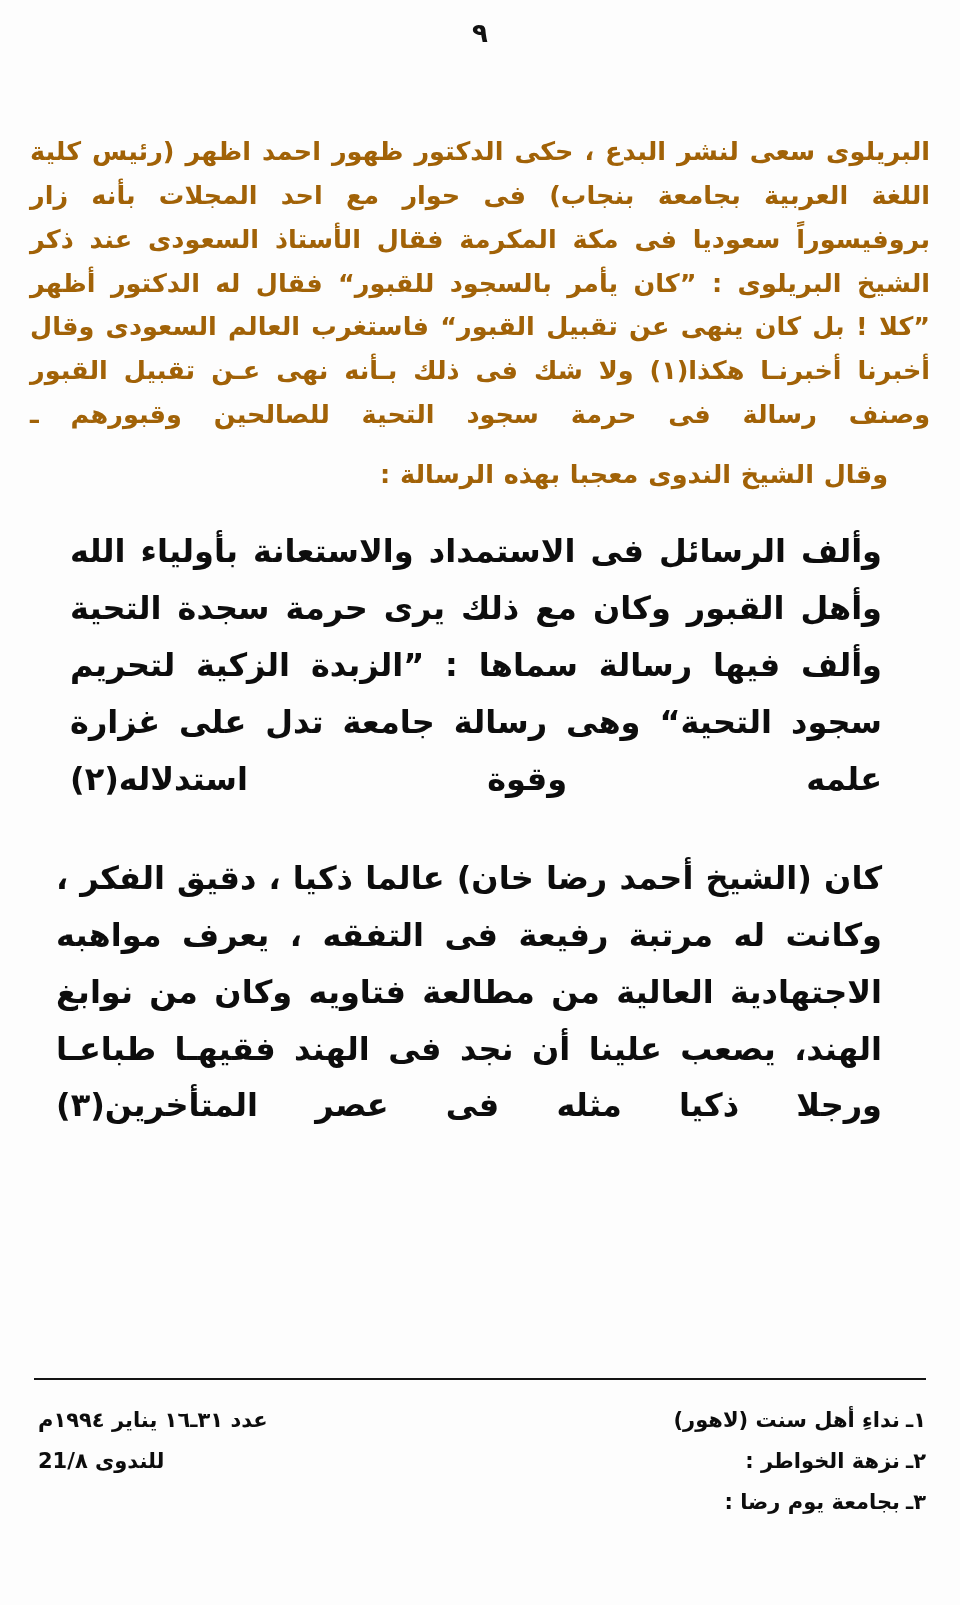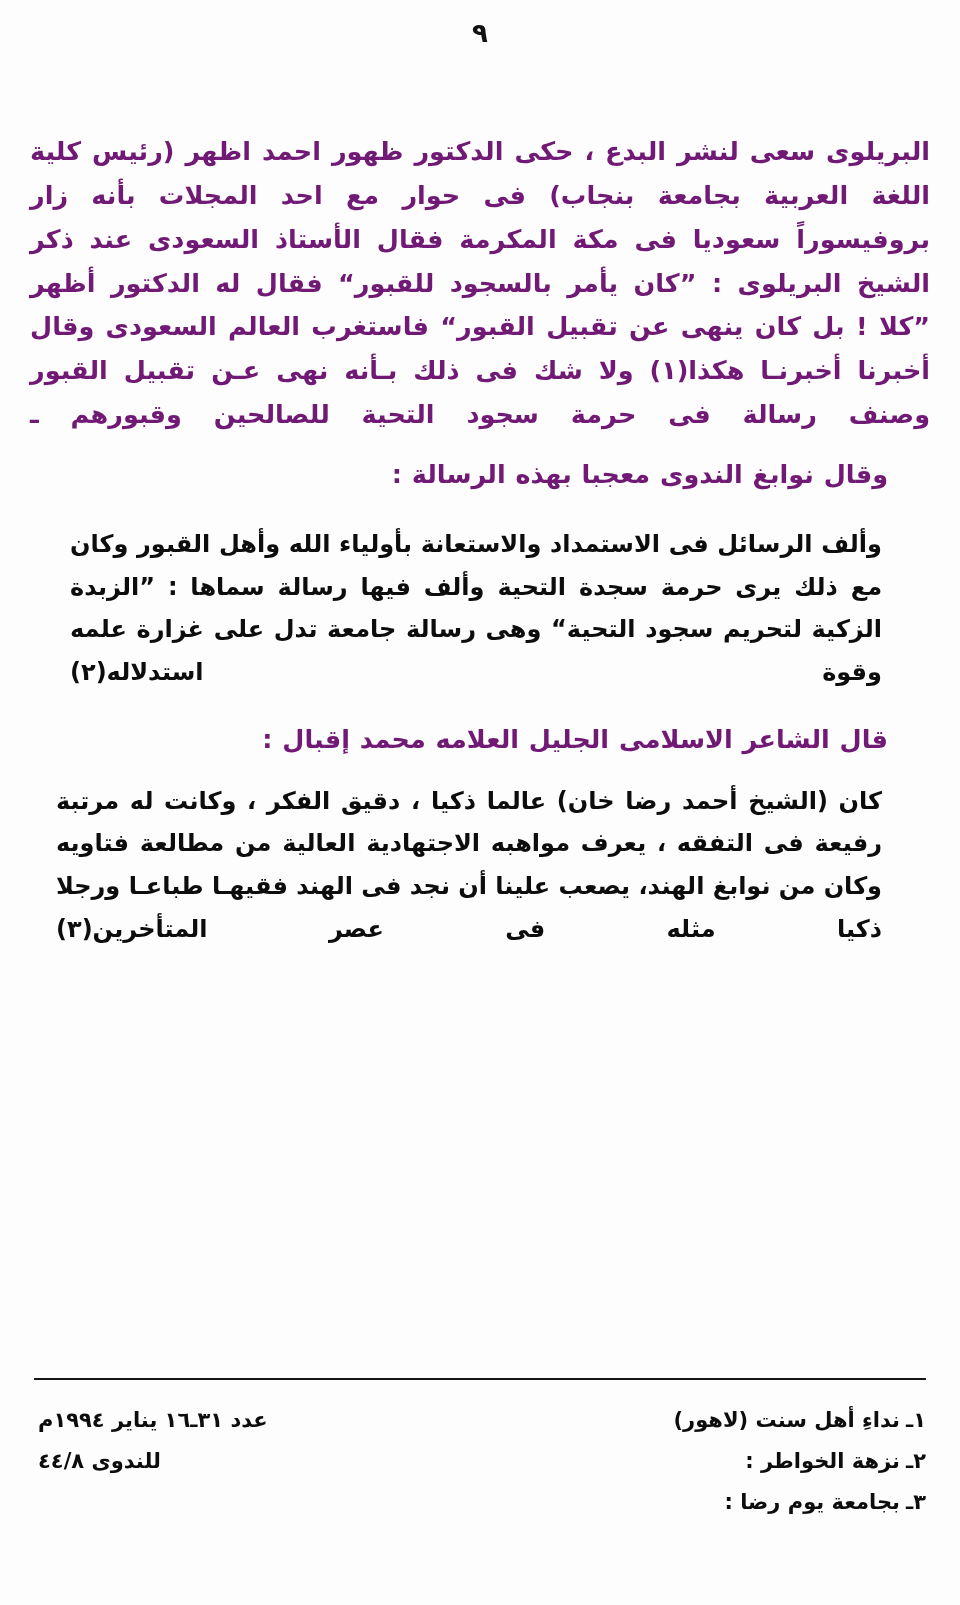--- a/index.html
+++ b/index.html
@@ -53,7 +53,7 @@
     font-weight: 600;
     letter-spacing: -0.2px;
     word-spacing: 1px;
-    color: #701a75;
+    color: #a16207;
     text-align: justify;
     text-align-last: justify;
   }

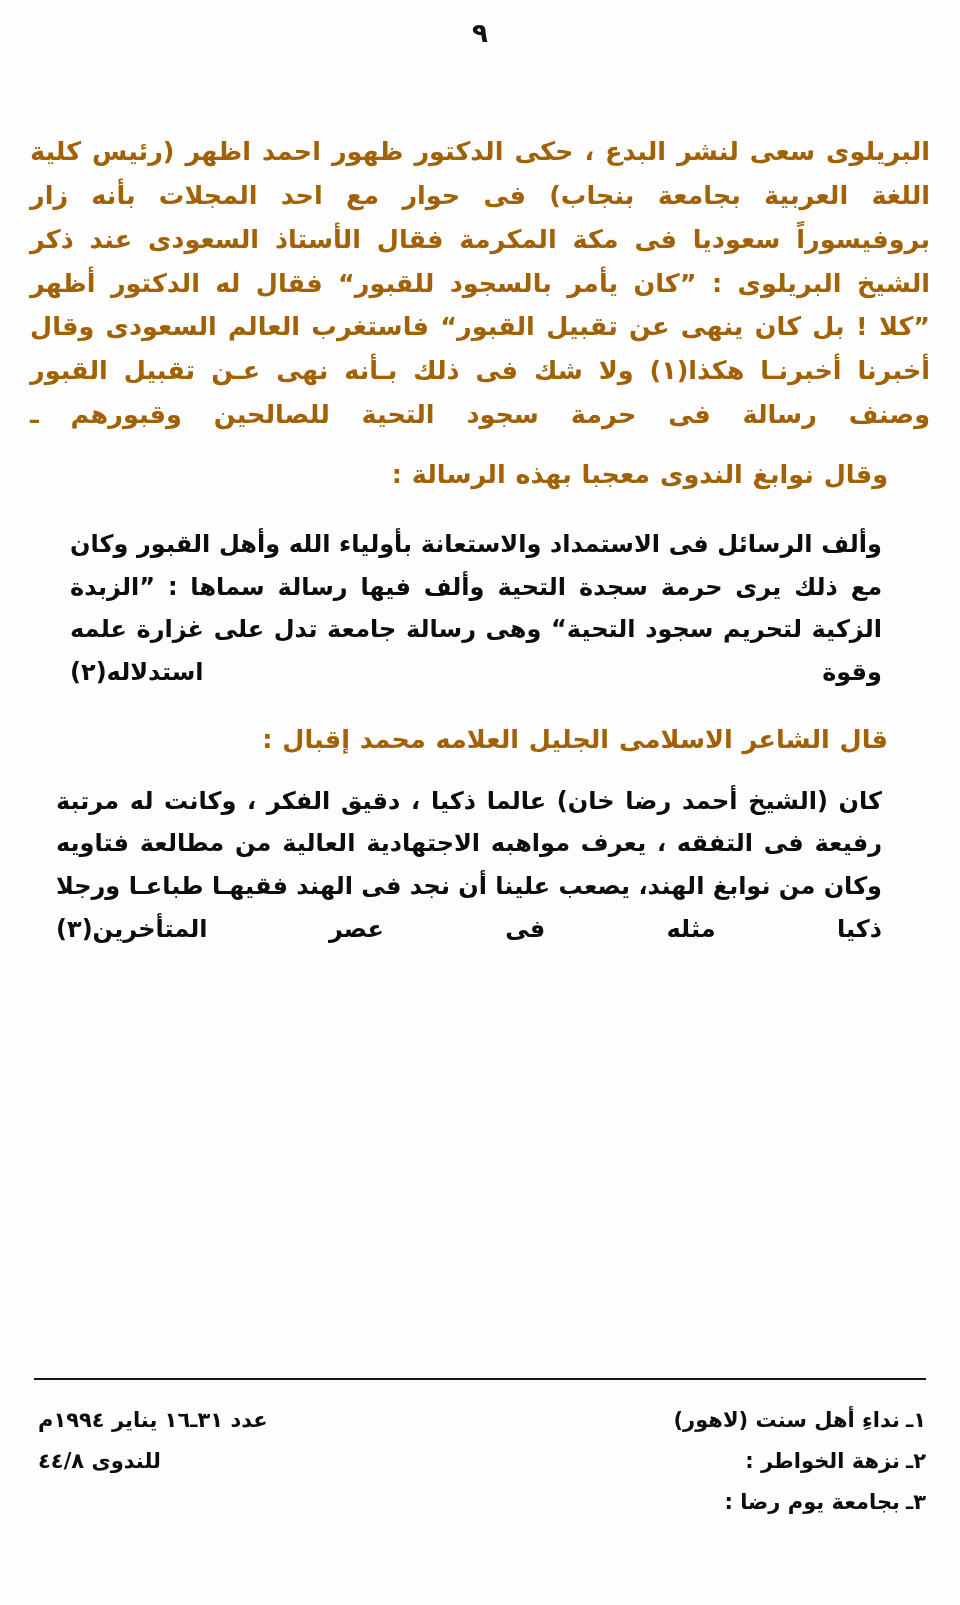--- a/index.html
+++ b/index.html
@@ -144,7 +144,7 @@
 
     <div class="spacer-sm"></div>
 
-    <p class="para indent last-right">وقال نوابغ الندوى معجبا بهذه الرسالة :</p>
+    <p class="para indent last-right">وقال الشيخ الندوى معجبا بهذه الرسالة :</p>
 
     <div class="block-quote">
       <p>وألف الرسائل فى الاستمداد والاستعانة بأولياء الله وأهل القبور وكان مع ذلك يرى حرمة سجدة التحية وألف فيها رسالة سماها : ”الزبدة الزكية لتحريم سجود التحية“ وهى رسالة جامعة تدل على غزارة علمه وقوة استدلاله(٢)</p>

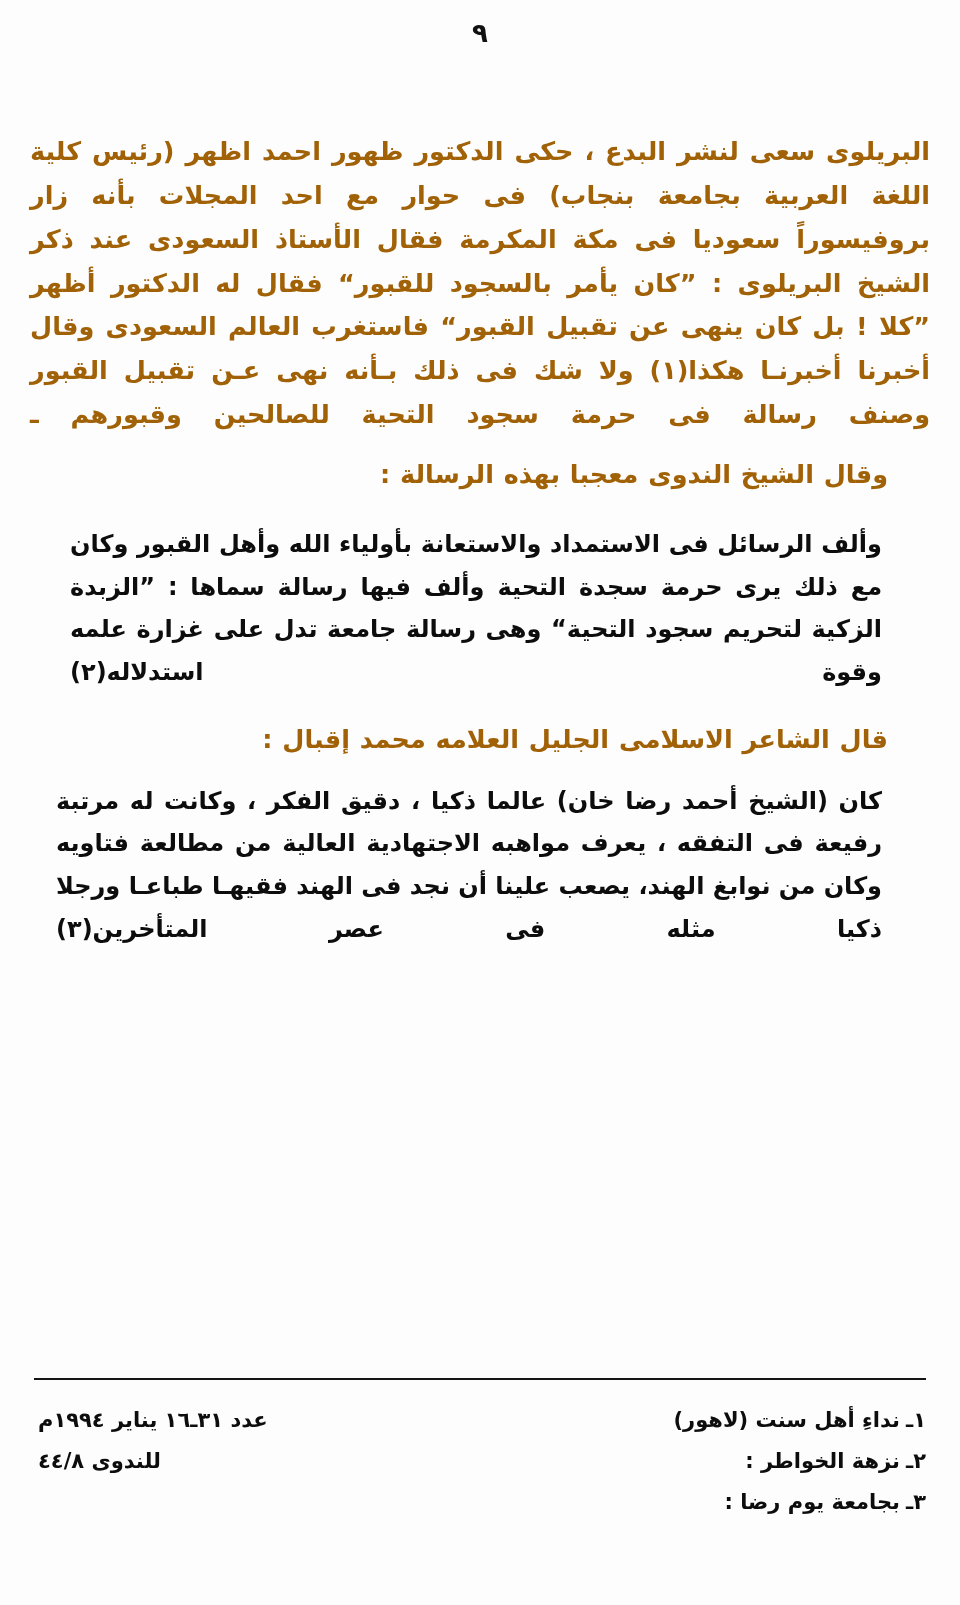--- a/index.html
+++ b/index.html
@@ -68,7 +68,7 @@
 
   .block-quote {
     margin: 26px 48px 0 40px;
-    font-size: 24px;
+    font-size: 32px;
     line-height: 1.78;
     font-weight: 600;
     text-align: justify;

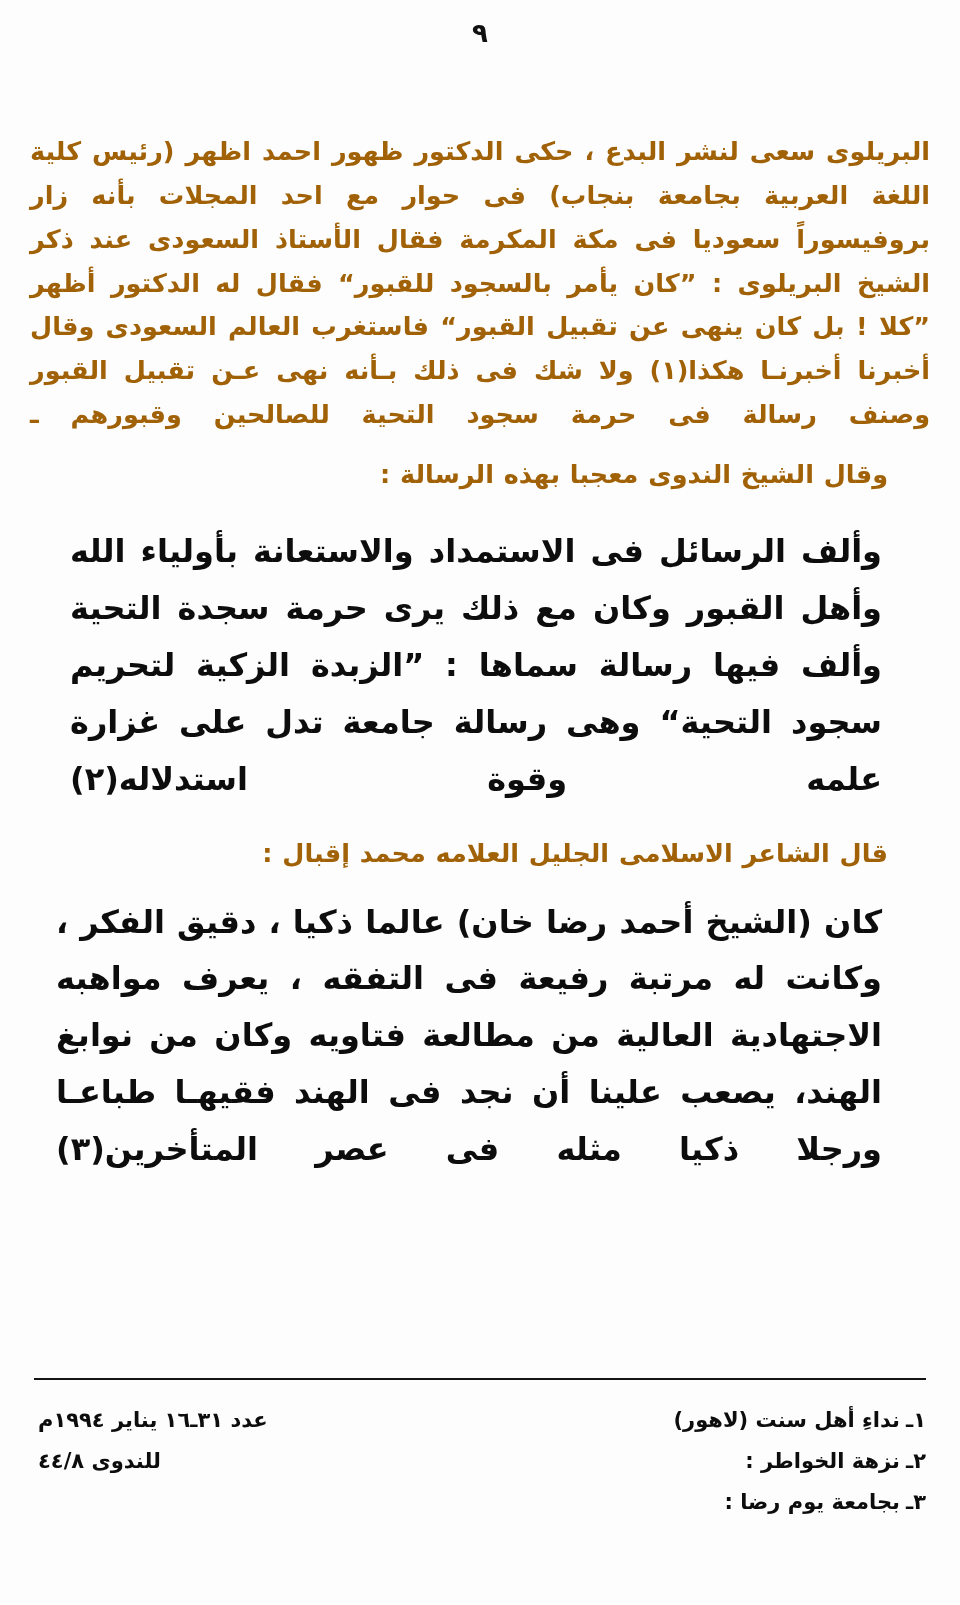--- a/index.html
+++ b/index.html
@@ -152,7 +152,6 @@
 
     <div class="spacer-md"></div>
 
-    <p class="para indent last-right">قال الشاعر الاسلامى الجليل العلامه محمد إقبال :</p>
 
     <div class="block-quote tight">
       <p>كان (الشيخ أحمد رضا خان) عالما ذكيا ، دقيق الفكر ، وكانت له مرتبة رفيعة فى التفقه ، يعرف مواهبه الاجتهادية العالية من مطالعة فتاويه وكان من نوابغ الهند، يصعب علينا أن نجد فى الهند فقيهـا طباعـا ورجلا ذكيا مثله فى عصر المتأخرين(٣)</p>

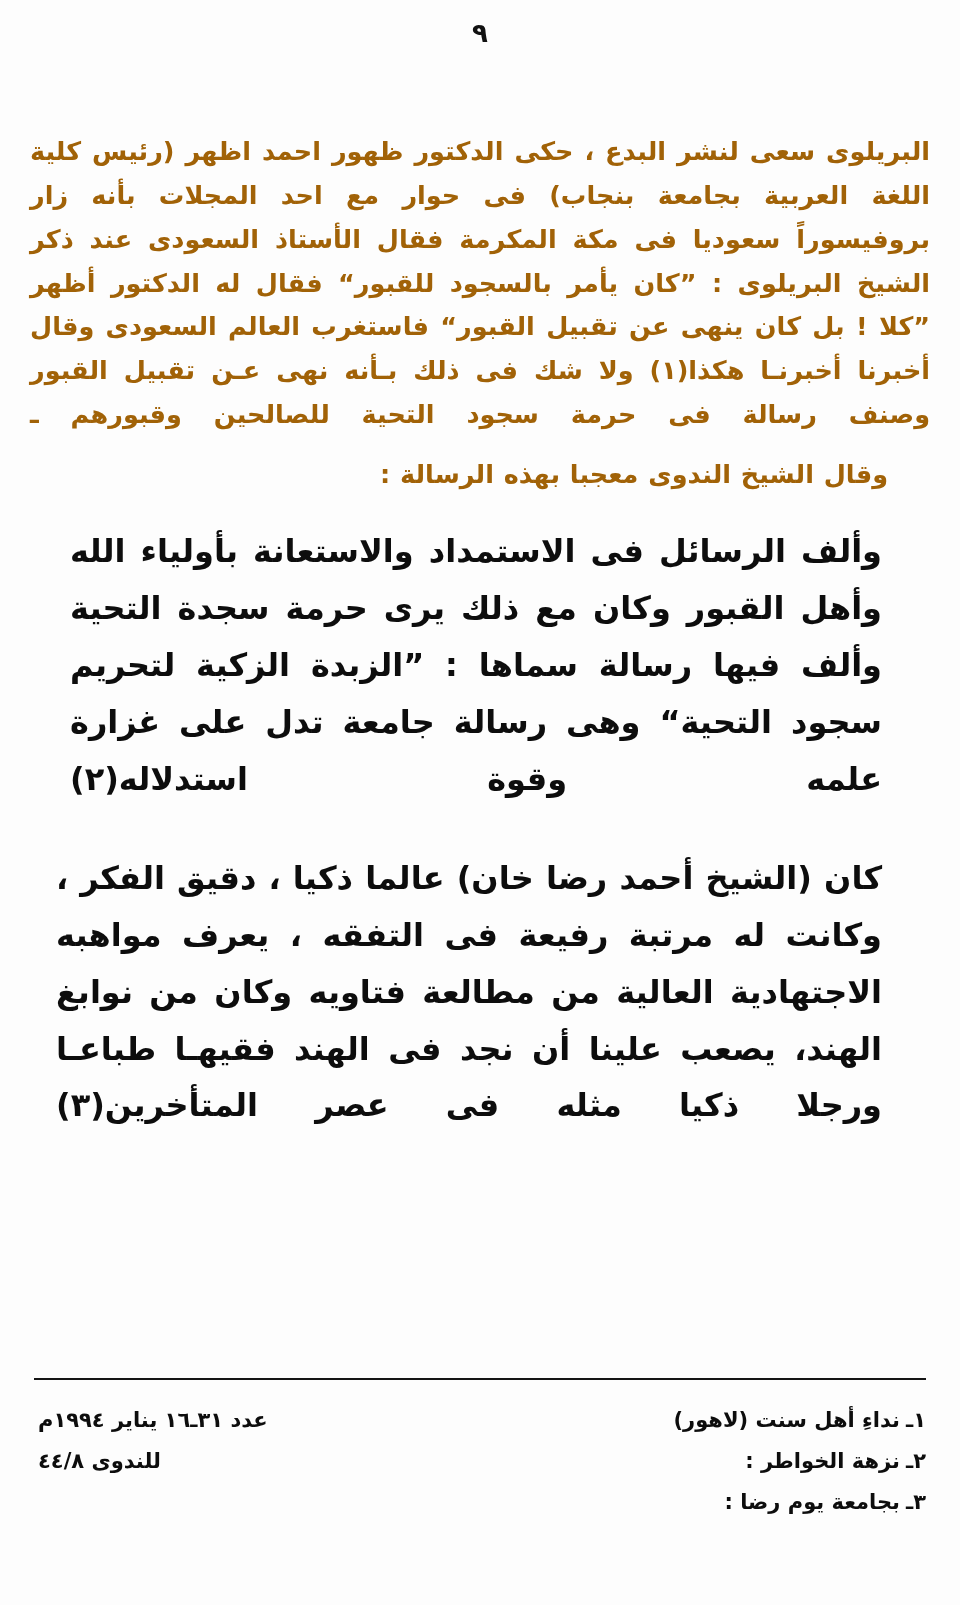--- a/index.html
+++ b/index.html
@@ -174,7 +174,7 @@
       <div class="fn-left">
         <span class="fn-marker">٢ـ</span><span>نزهة الخواطر :</span>
       </div>
-      <div class="fn-right">للندوى ٤٤/٨</div>
+      <div class="fn-right">للندوى 21/٨</div>
     </div>
 
     <div class="fn-row">

